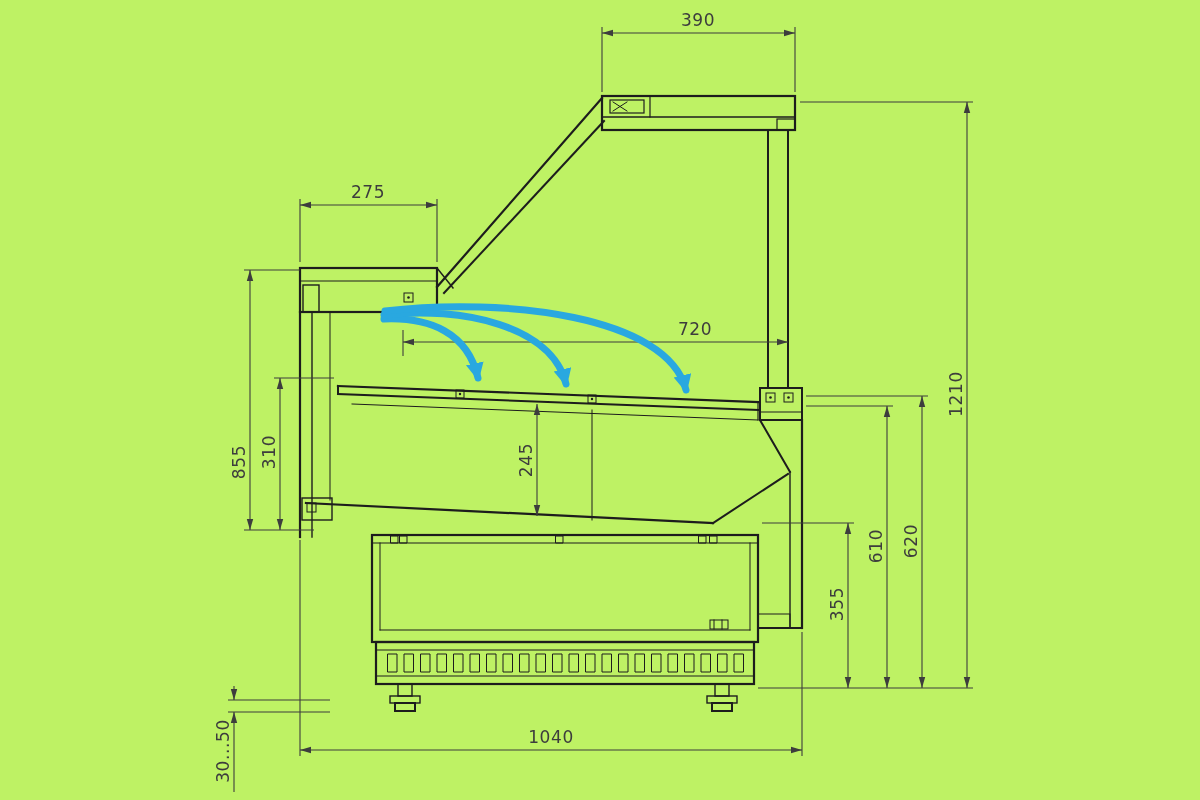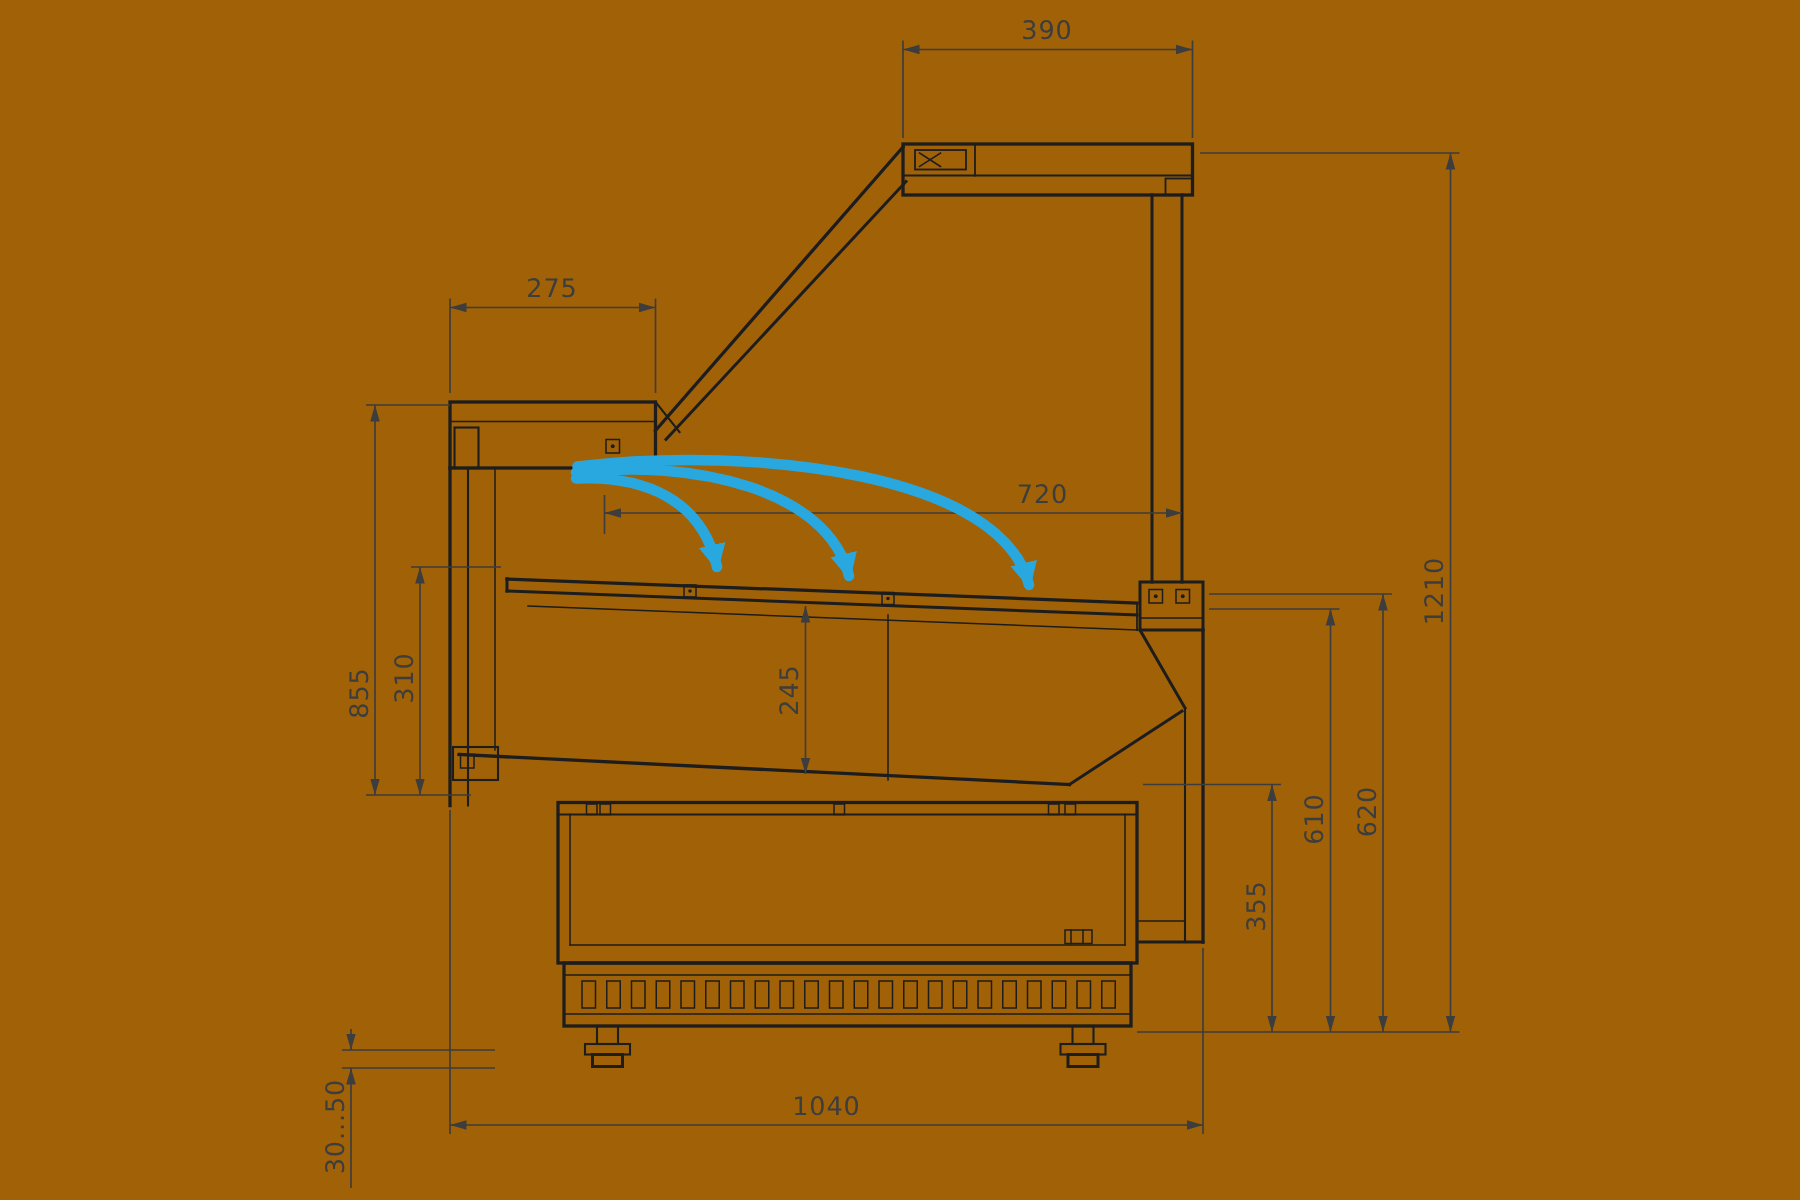--- a/index.html
+++ b/index.html
@@ -6,7 +6,7 @@
   .canvas{
     position:relative;
     width:1200px;height:800px;
-    background:#a16207;
+    background:#bef264;
     overflow:hidden;
     font-family:"DejaVu Sans", sans-serif;
   }

